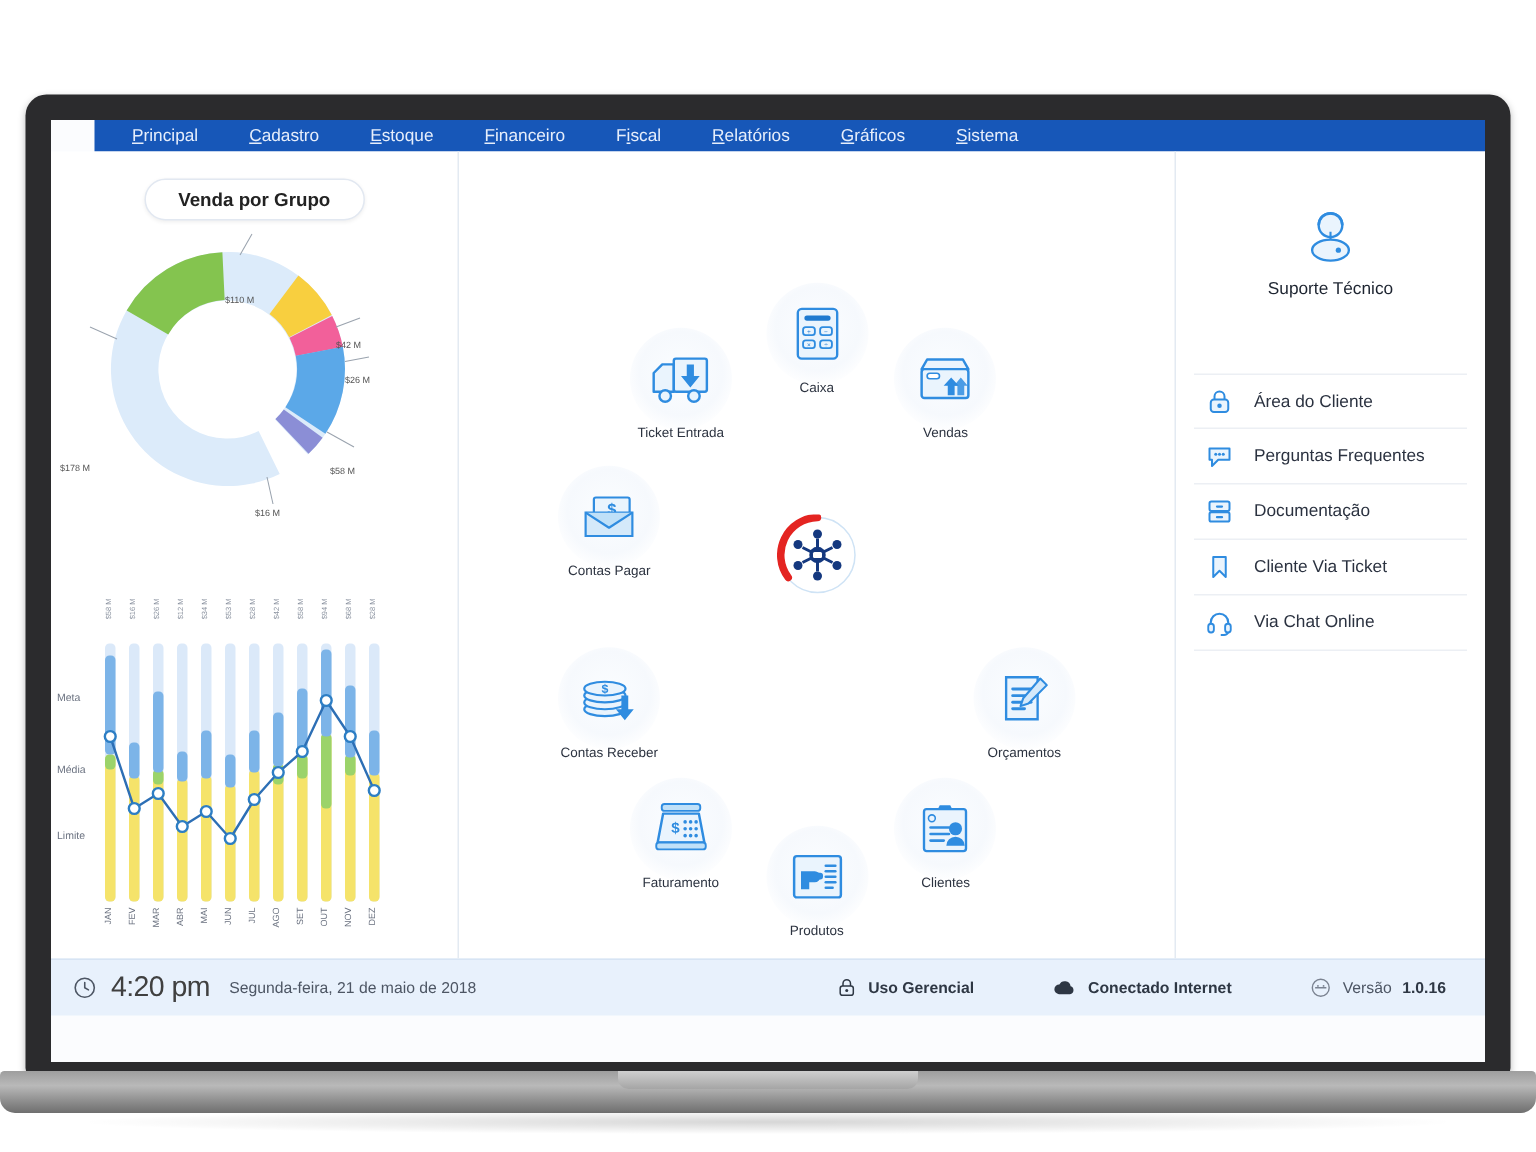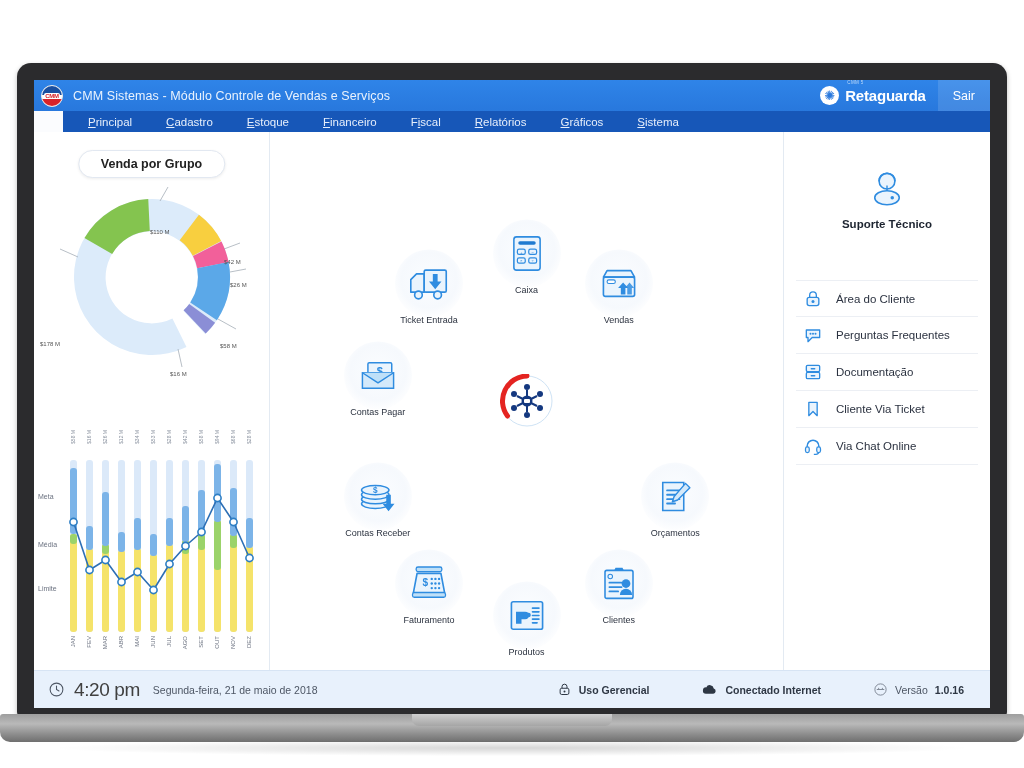--- a/index.html
+++ b/index.html
@@ -168,24 +168,6 @@
 
   <div class="screen">
 
-    <div class="titlebar">
-      <div class="cmm-logo">
-        <span class="cmm-top"></span>
-          <span class="cmm-bot"></span>
-        <span class="cmm-word">CMM</span>
-      </div>
-      <div class="app-title">CMM Sistemas - Módulo Controle de Vendas e Serviços</div>
-      <div class="brand-wrap">
-        <div class="brand">
-          <div class="brand-mark">✺</div>
-          <div class="brand-txtwrap">
-            <div class="brand-micro">CMM 5</div>
-            <div class="brand-text">Retaguarda</div>
-          </div>
-        </div>
-        <div class="logout">Sair</div>
-      </div>
-    </div>
 
     <div class="menubar">
       <div class="menuitem"><u>P</u>rincipal</div>

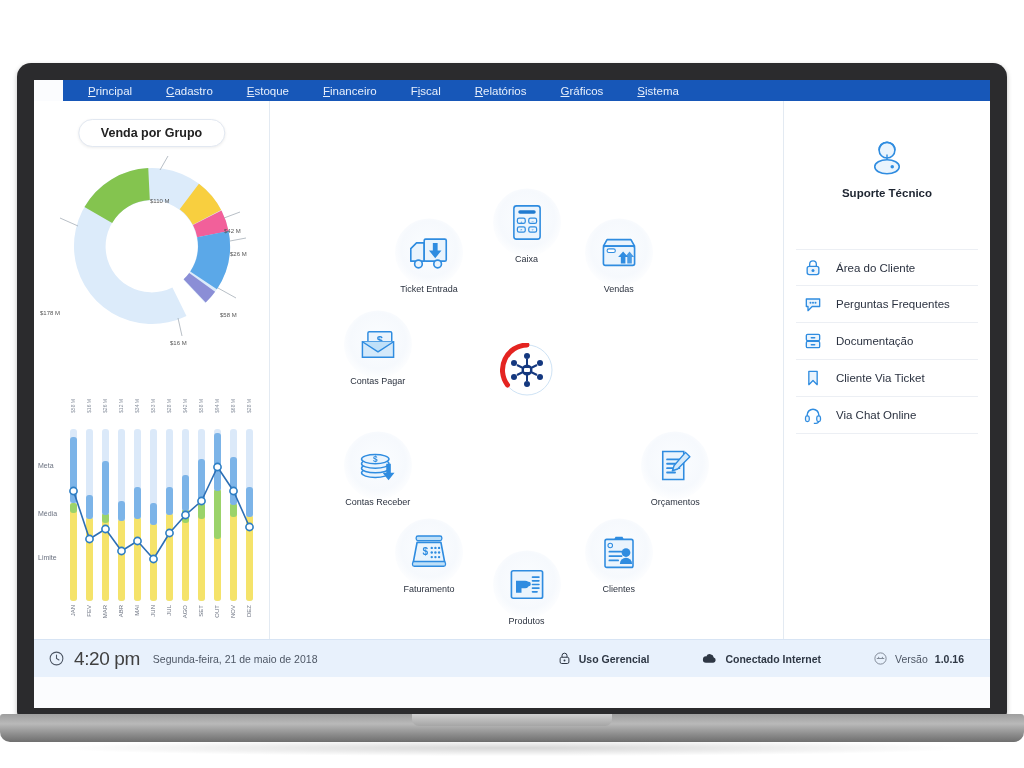--- a/index.html
+++ b/index.html
@@ -85,7 +85,7 @@
 
   
   .bodyrow { display:flex; height:538px; width:100%; background:#fff; }
-  .col-left { width:236px; border-right:1px solid #e3eaf2; position:relative; }
+  .col-left { width:272px; border-right:1px solid #e3eaf2; position:relative; }
   .col-mid  { flex:1; position:relative; border-right:1px solid #e3eaf2; }
   .col-right{ width:206px; position:relative; }
 

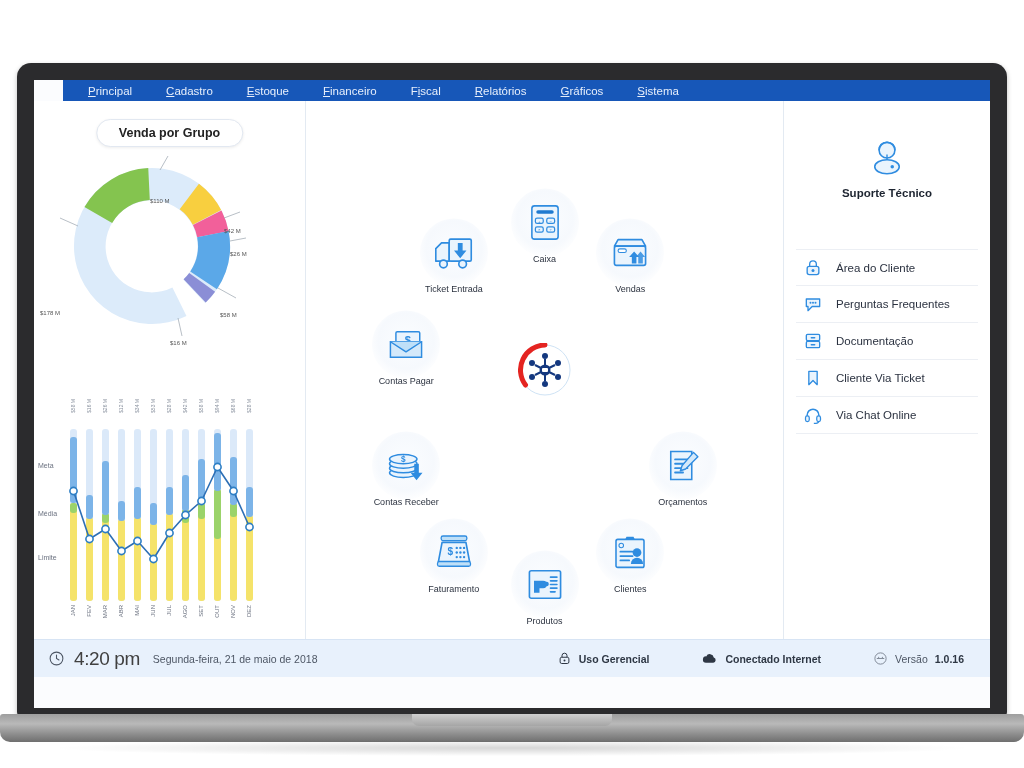--- a/index.html
+++ b/index.html
@@ -132,7 +132,7 @@
 
   
   .sup-head { position:absolute; left:0; right:0; top:36px; text-align:center; }
-  .sup-title { font-size:11.5px; font-weight:bold; color:#1d2430; margin-top:8px; }
+  .sup-title { font-size:11.5px; font-weight:normal; color:#1d2430; margin-top:8px; }
   .sup-list { position:absolute; left:12px; right:12px; top:148px; }
   .sup-row {
     display:flex; align-items:center; gap:12px; height:37px;

